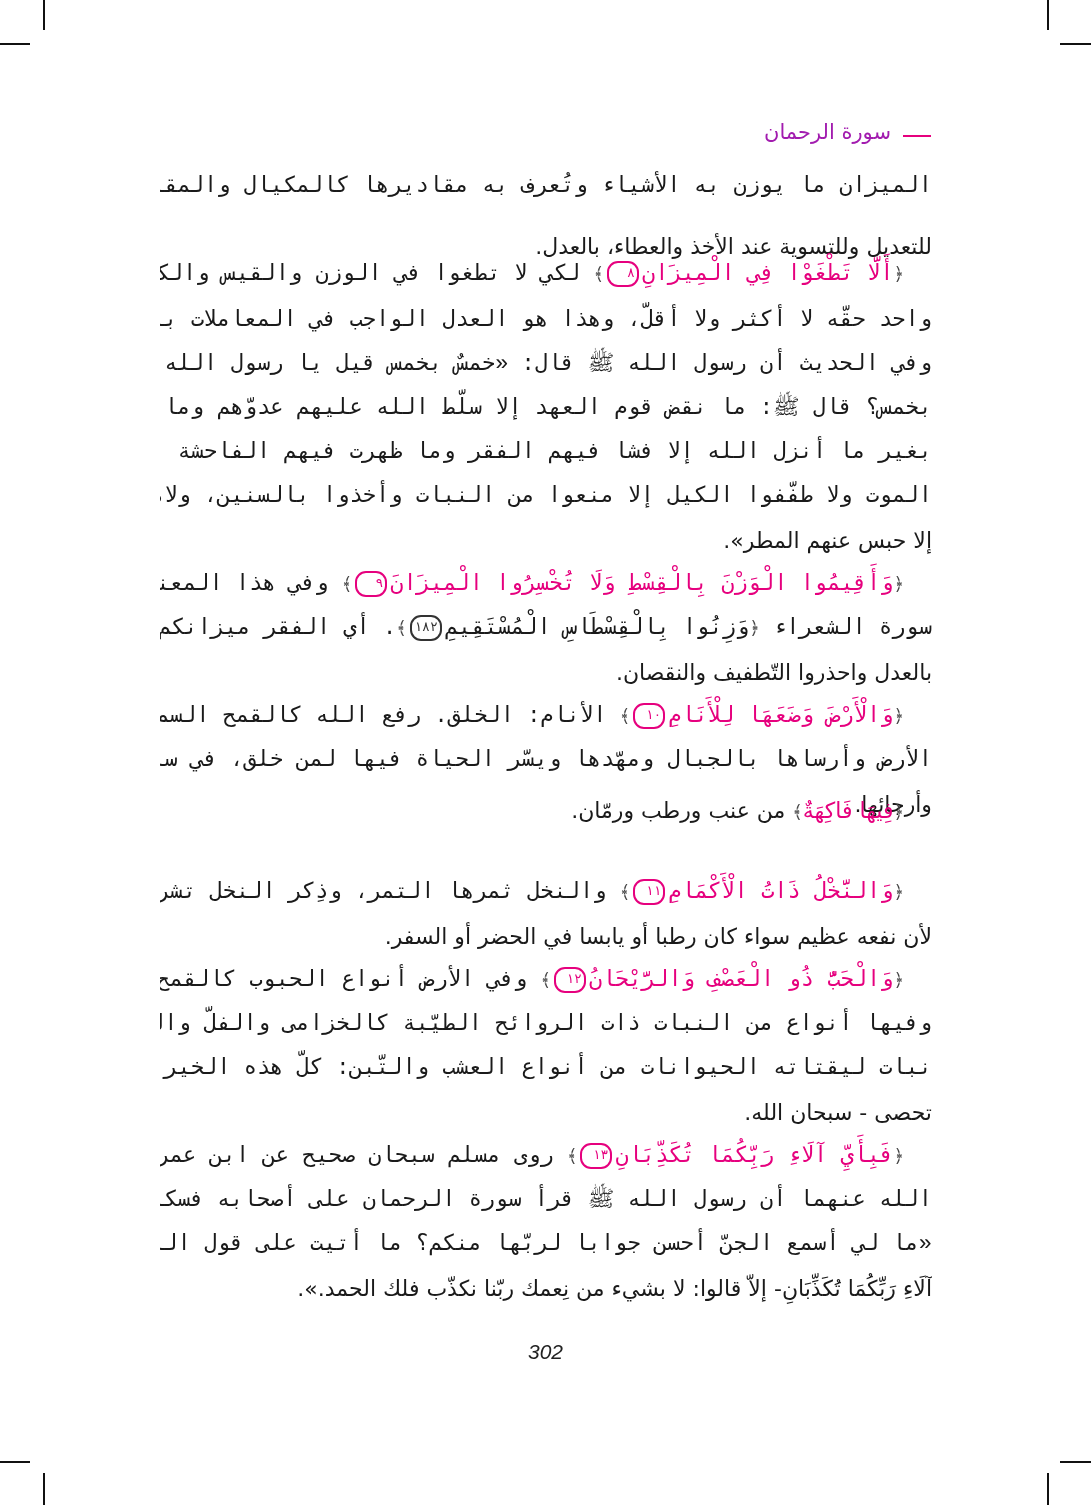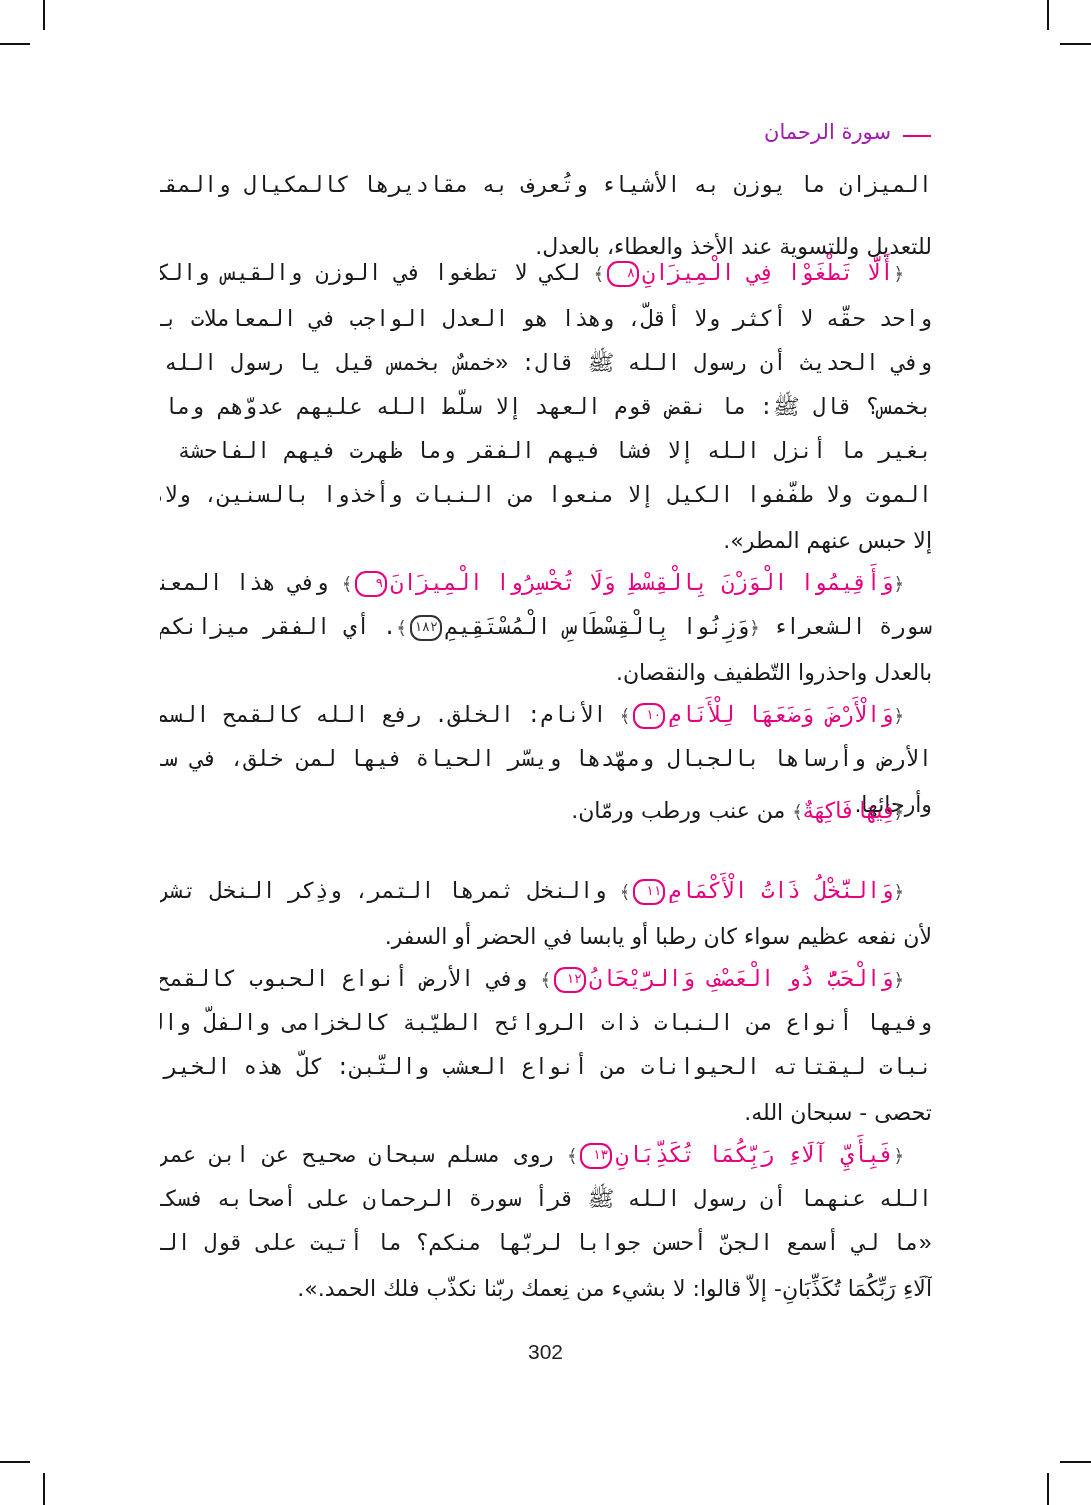--- a/index.html
+++ b/index.html
@@ -22,7 +22,7 @@
           text-align:center; color:#e6007e; margin:0 3px; vertical-align:middle; padding:0 2px; }
   .vnum.dark { border-color:#333; color:#333; }
   .pagenum { position:absolute; top:1340px; left:0; width:1091px; text-align:center;
-             font-family:"Liberation Sans", sans-serif; font-size:21px; color:#222; }
+             font-family:"Liberation Sans", sans-serif; font-size:21px; color:#222;font-style:italic; }
 </style>
 </head>
 <body>

